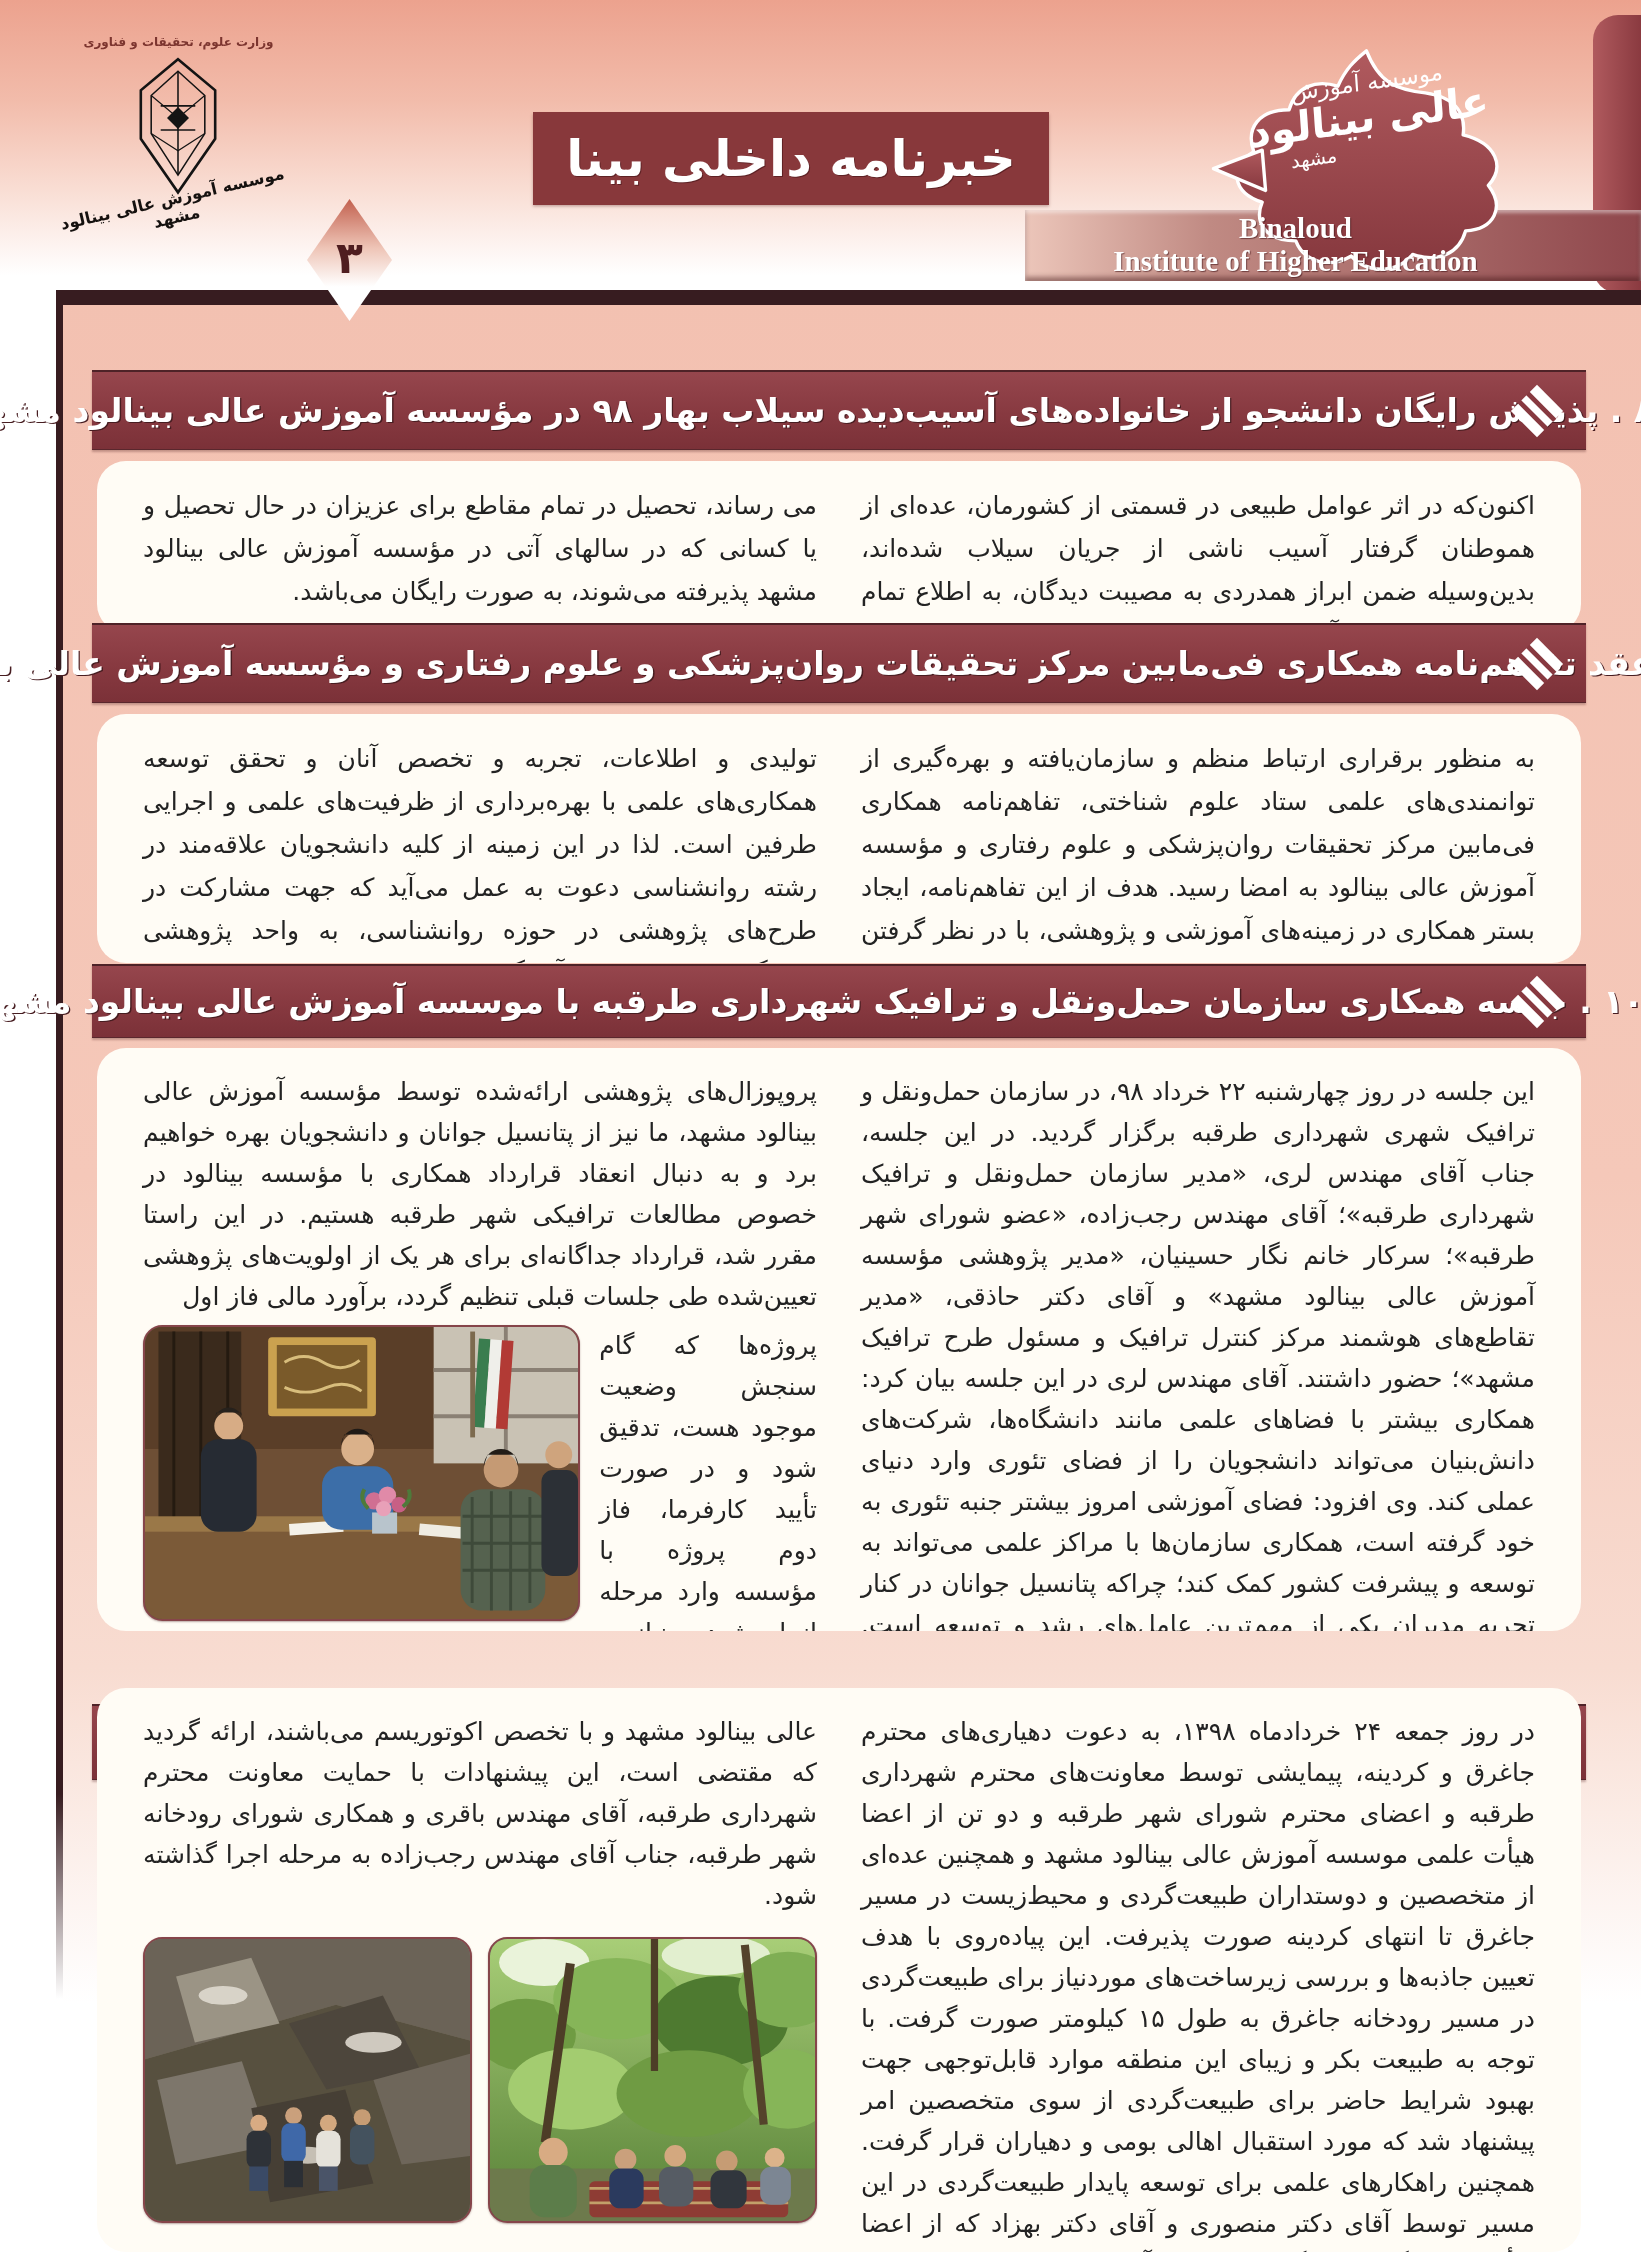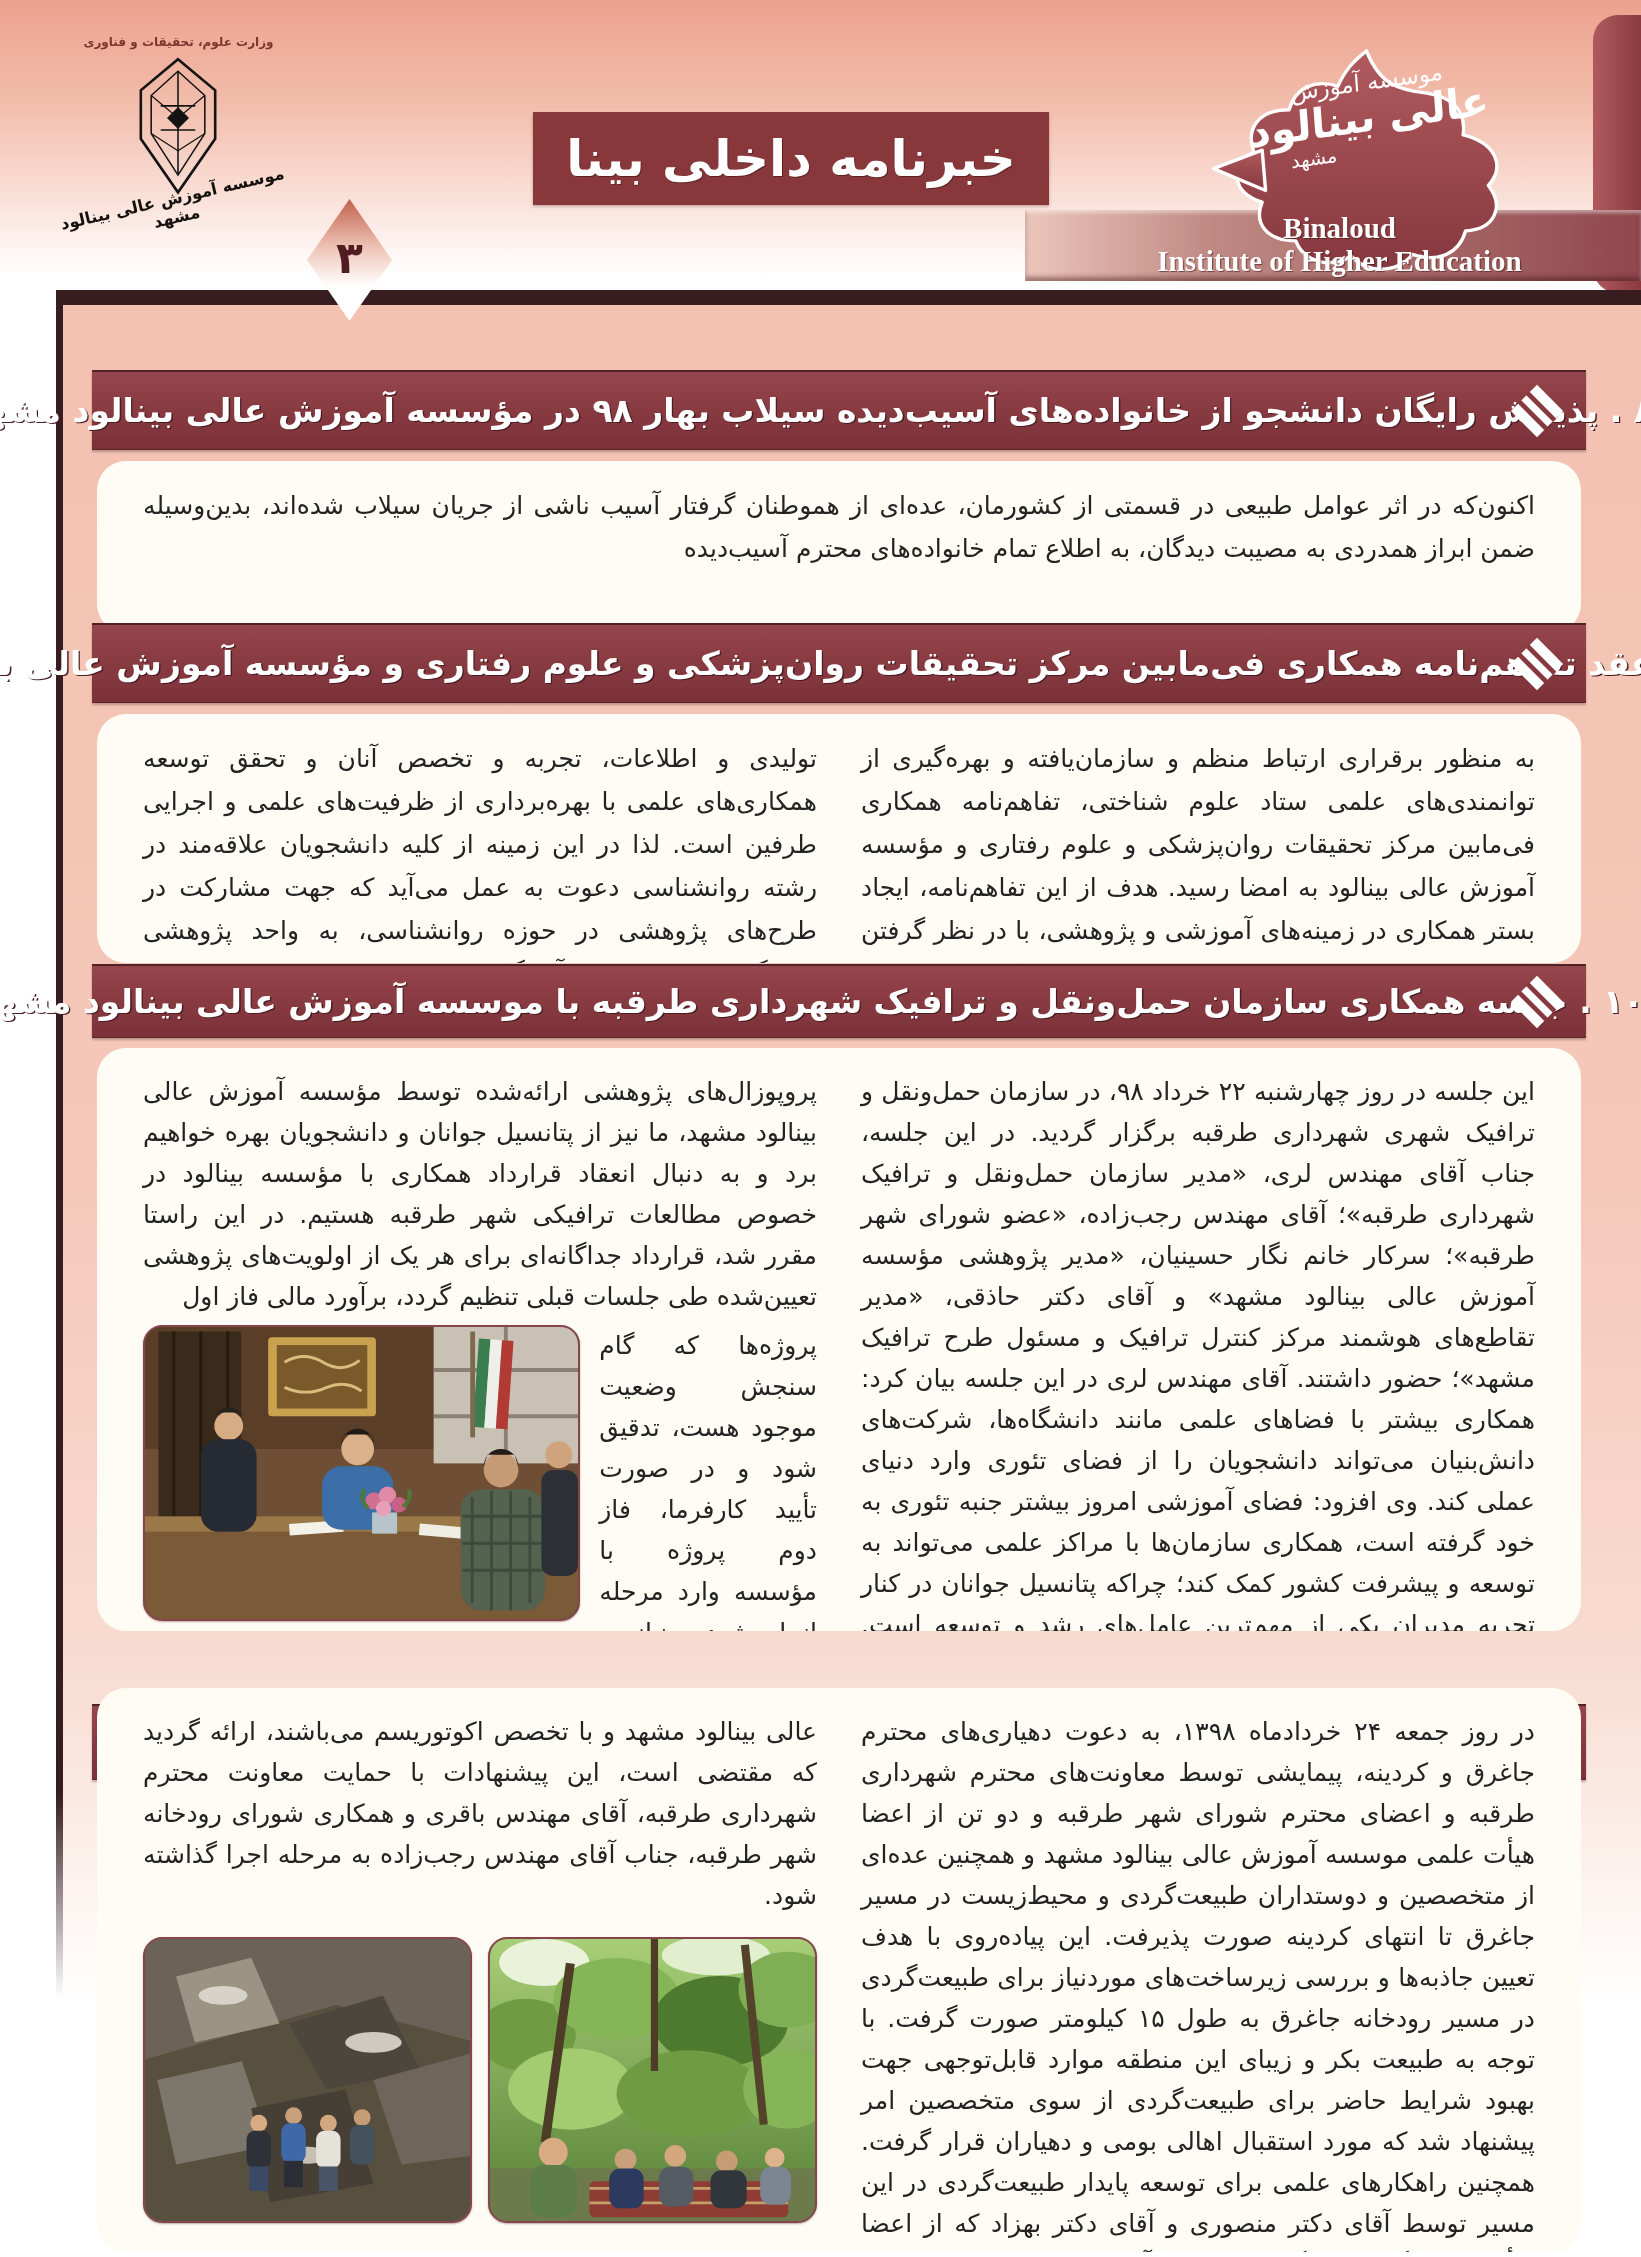--- a/index.html
+++ b/index.html
@@ -49,7 +49,6 @@
     left:1025px;top:212px;width:541px;text-align:center;z-index:3;
     color:#fff;font-family:"Liberation Serif",serif;font-weight:bold;line-height:33px;font-size:29px;
     text-shadow:1px 1px 1px rgba(60,15,18,.6);
-    padding-left:44px;
   }
   .right-strip{
     left:1593px;top:15.4px;width:48px;height:278px;z-index:1;

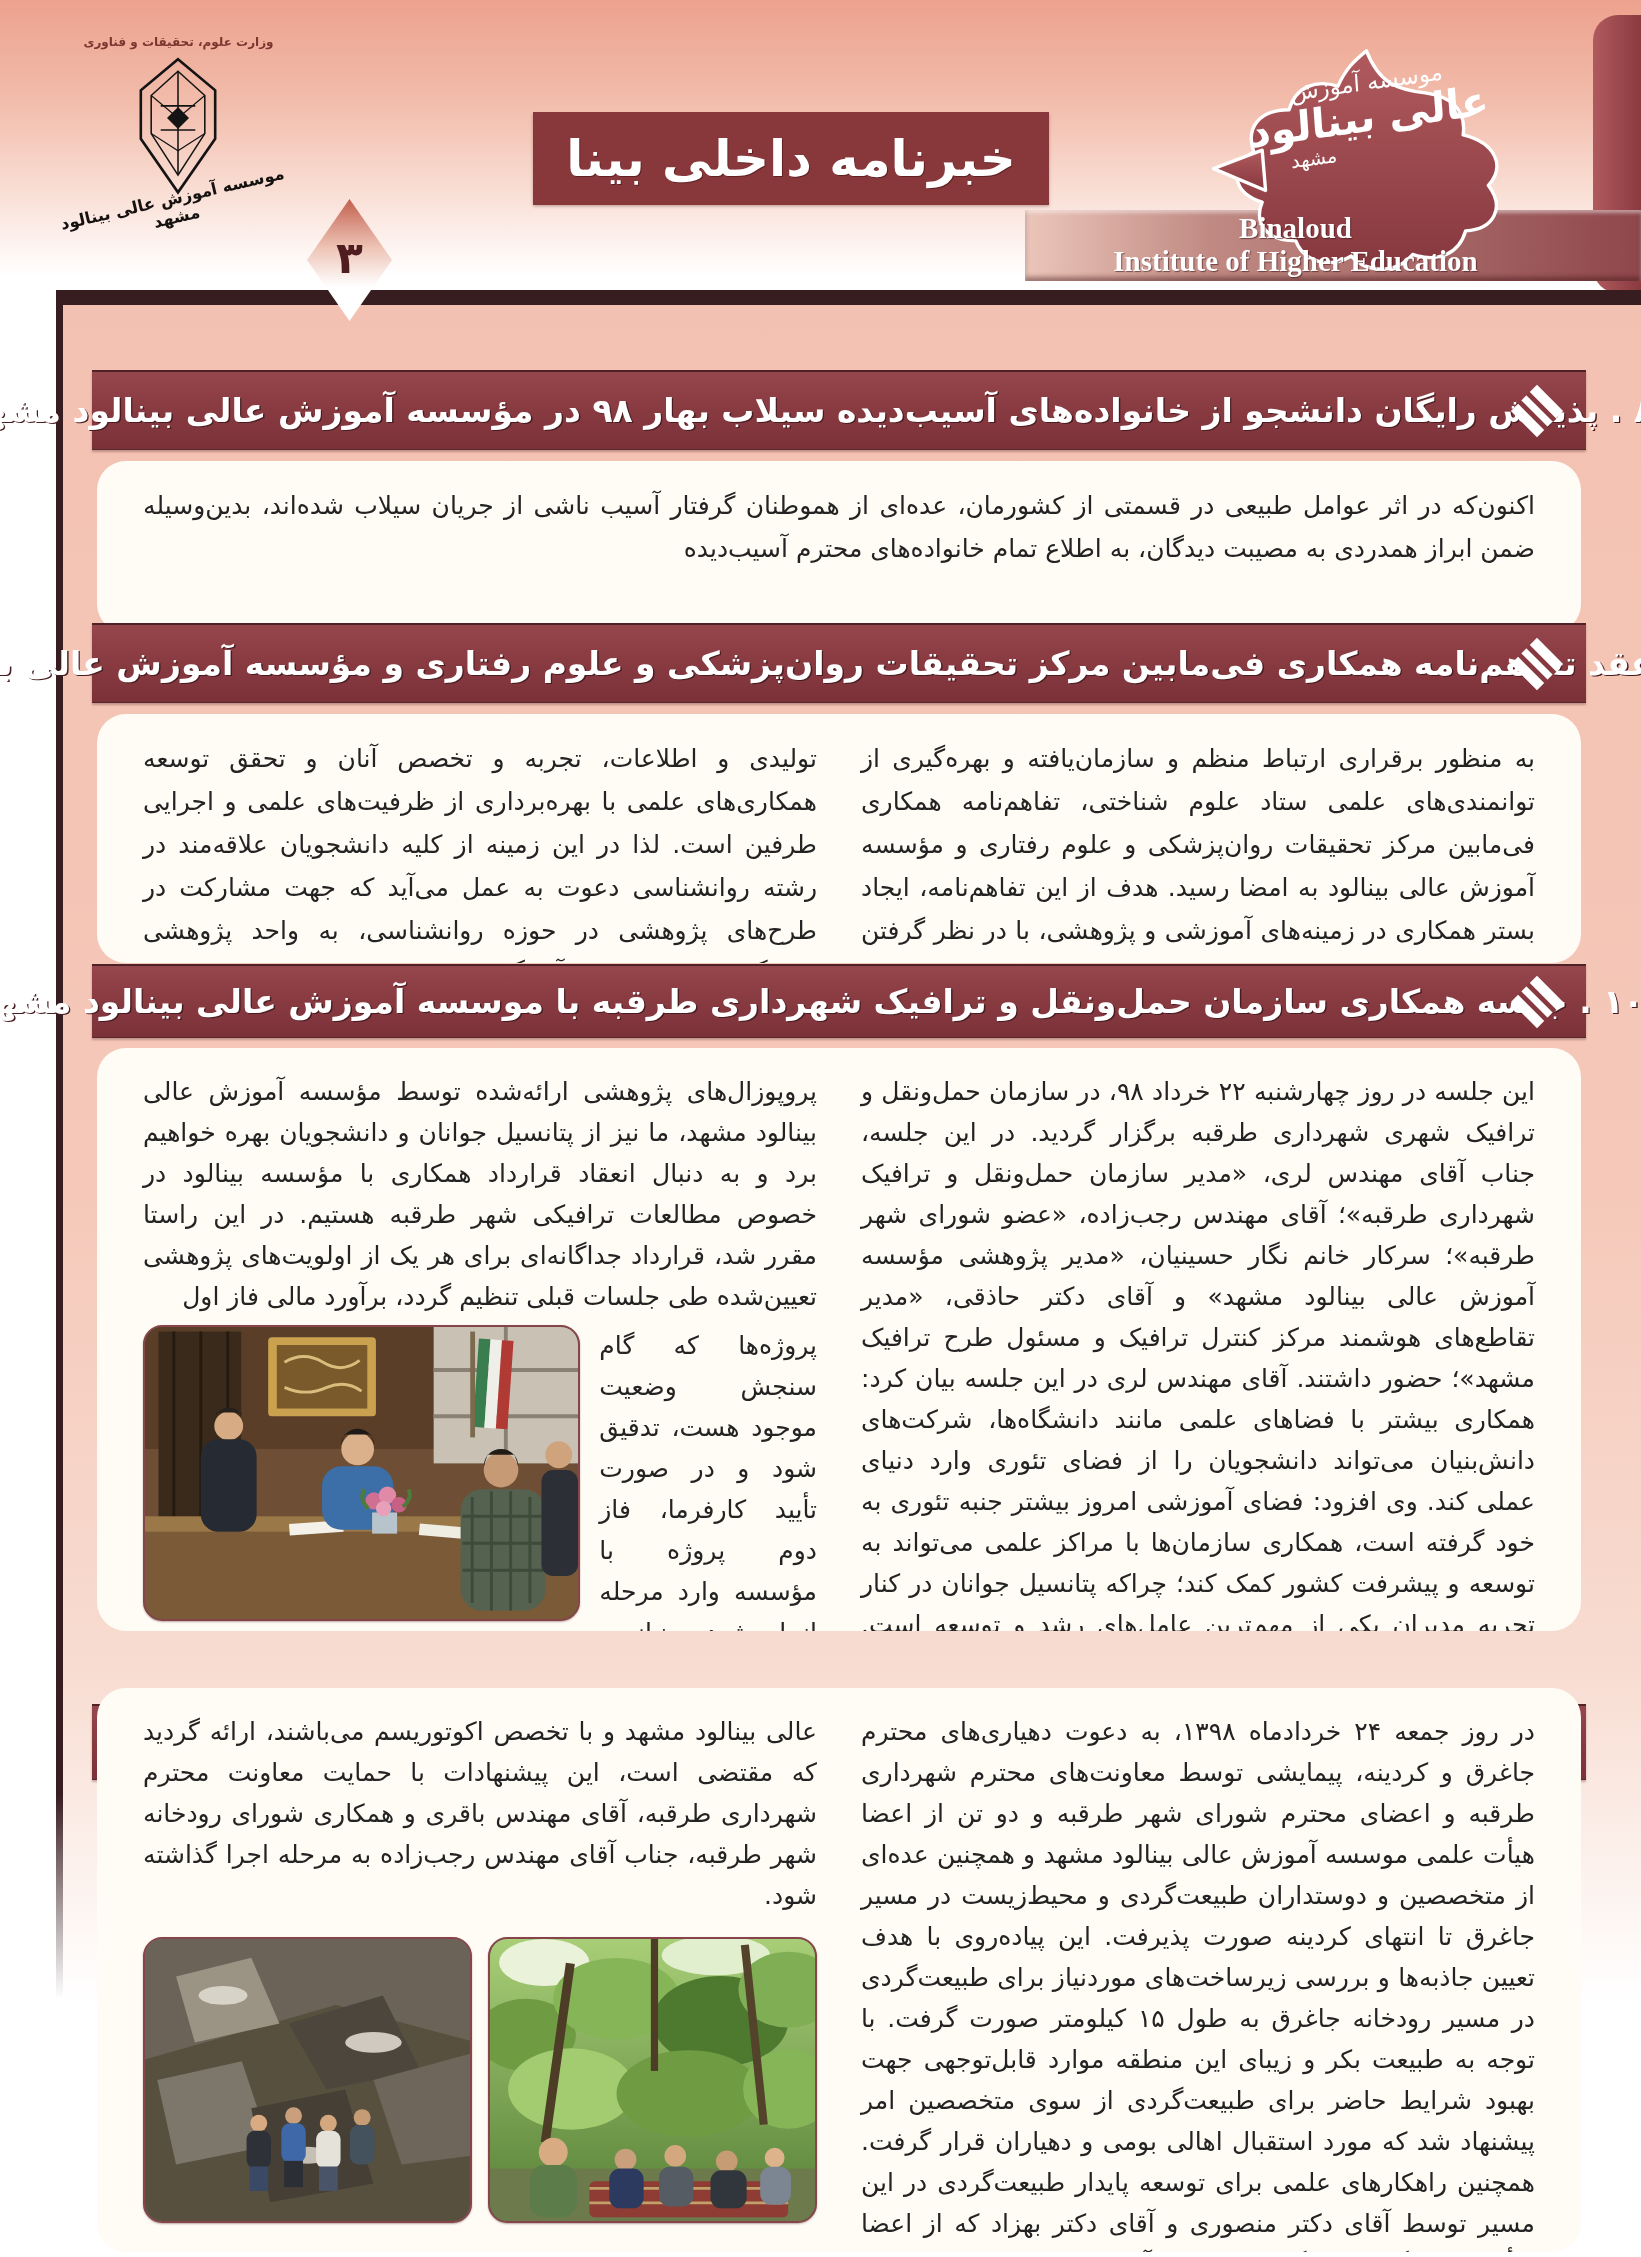--- a/index.html
+++ b/index.html
@@ -188,6 +188,7 @@
 <div class="abs card" style="top:461px;height:172px;">
   <div class="cols">
     <p class="col body-text">اکنون‌که در اثر عوامل طبیعی در قسمتی از کشورمان، عده‌ای از هموطنان گرفتار آسیب ناشی از جریان سیلاب شده‌اند، بدین‌وسیله ضمن ابراز همدردی به مصیبت دیدگان، به اطلاع تمام خانواده‌های محترم آسیب‌دیده</p>
+    <p class="col body-text">می رساند، تحصیل در تمام مقاطع برای عزیزان در حال تحصیل و یا کسانی که در سالهای آتی در مؤسسه آموزش عالی بینالود مشهد پذیرفته می‌شوند، به صورت رایگان می‌باشد.</p>
   </div>
 </div>
 

